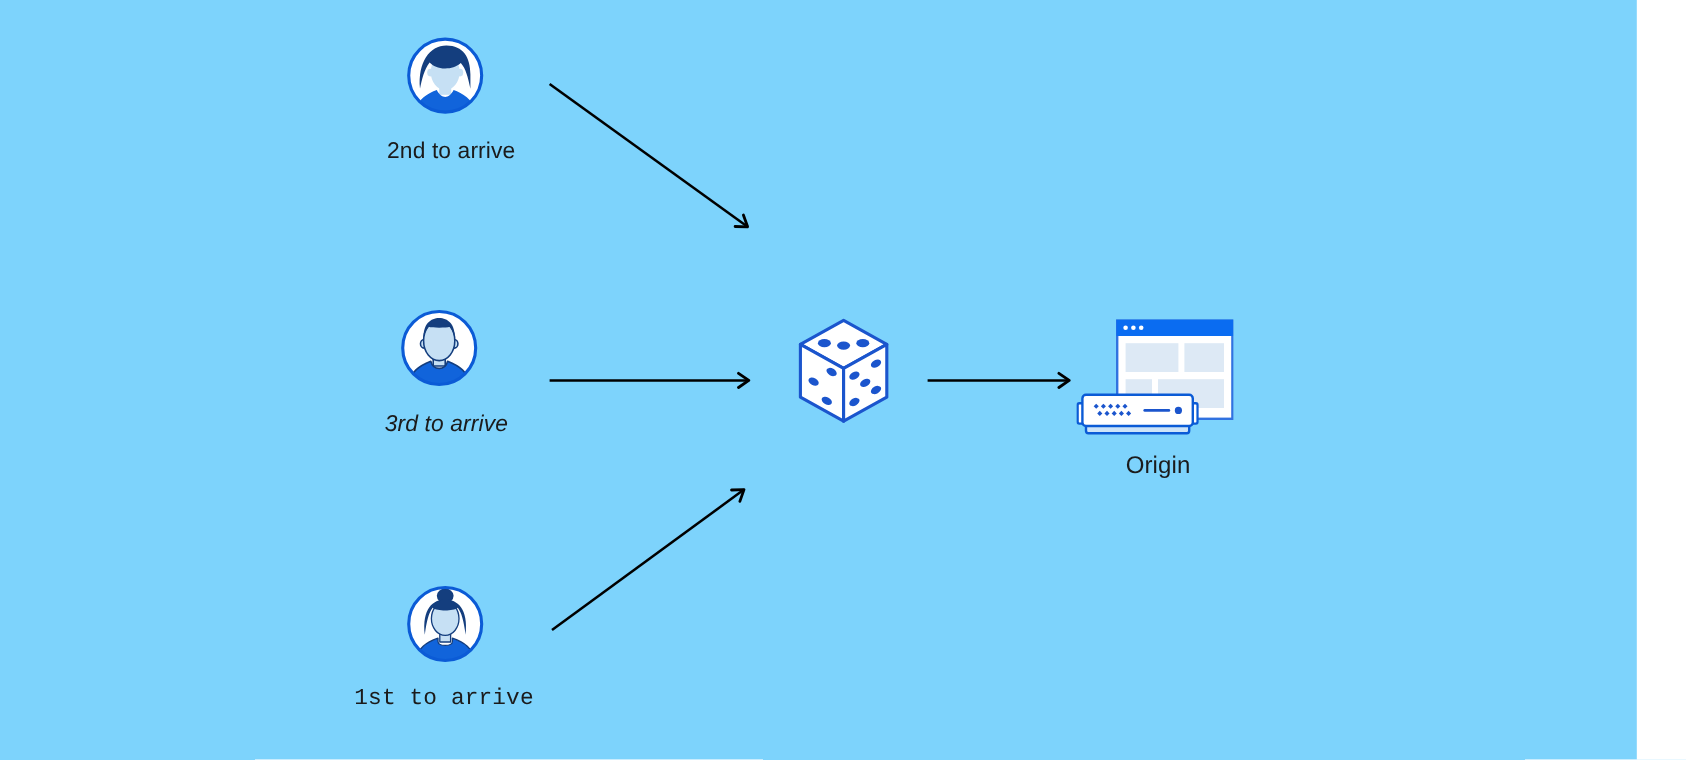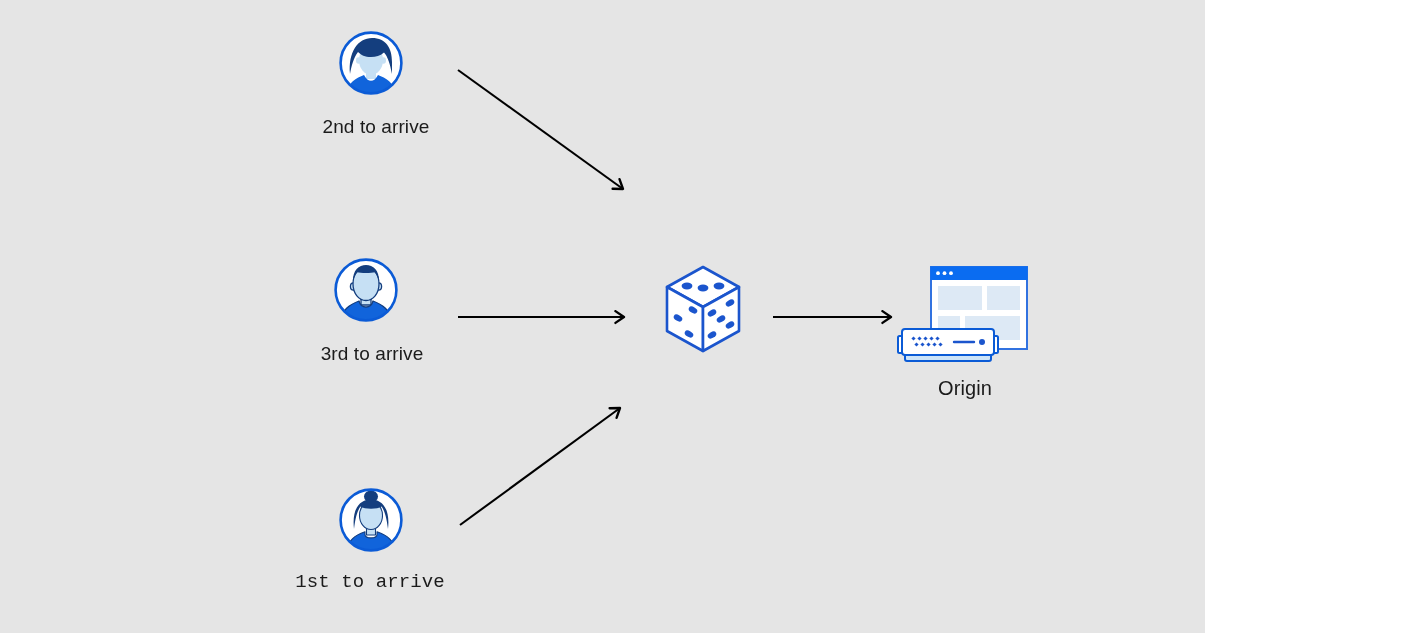--- a/index.html
+++ b/index.html
@@ -5,8 +5,8 @@
   html,body{margin:0;padding:0;background:#ffffff;}
   .canvas{
     position:relative;
-    width:1205px;height:633px;
-    background:#e5e5e5;
+    width:1364px;height:633px;
+    background:#7dd3fc;
     font-family:"Liberation Sans", sans-serif;
     overflow:hidden;
   }

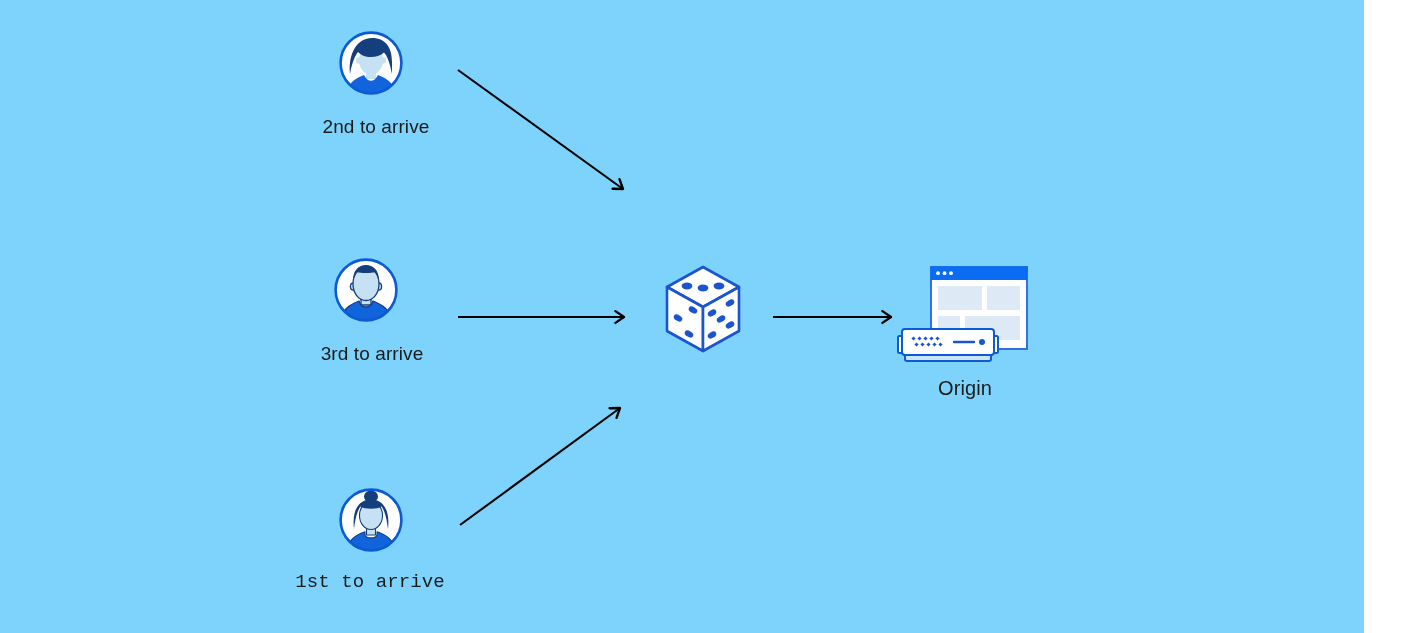--- a/index.html
+++ b/index.html
@@ -80,7 +80,7 @@
     </g>
     <circle cx="33" cy="33" r="30.4" fill="none" stroke="#0b5bd6" stroke-width="2.6"></circle>
   </svg>
-  <div class="node-label" style="left:372px;top:343px;">3rd to arrive</div>
+  <div class="node-label" style="left:372px;top:343px;font-style:italic;">3rd to arrive</div>
 
   <svg class="abs" style="left:338px;top:487px;" width="66" height="66" viewBox="0 0 66 66">
     <defs>

